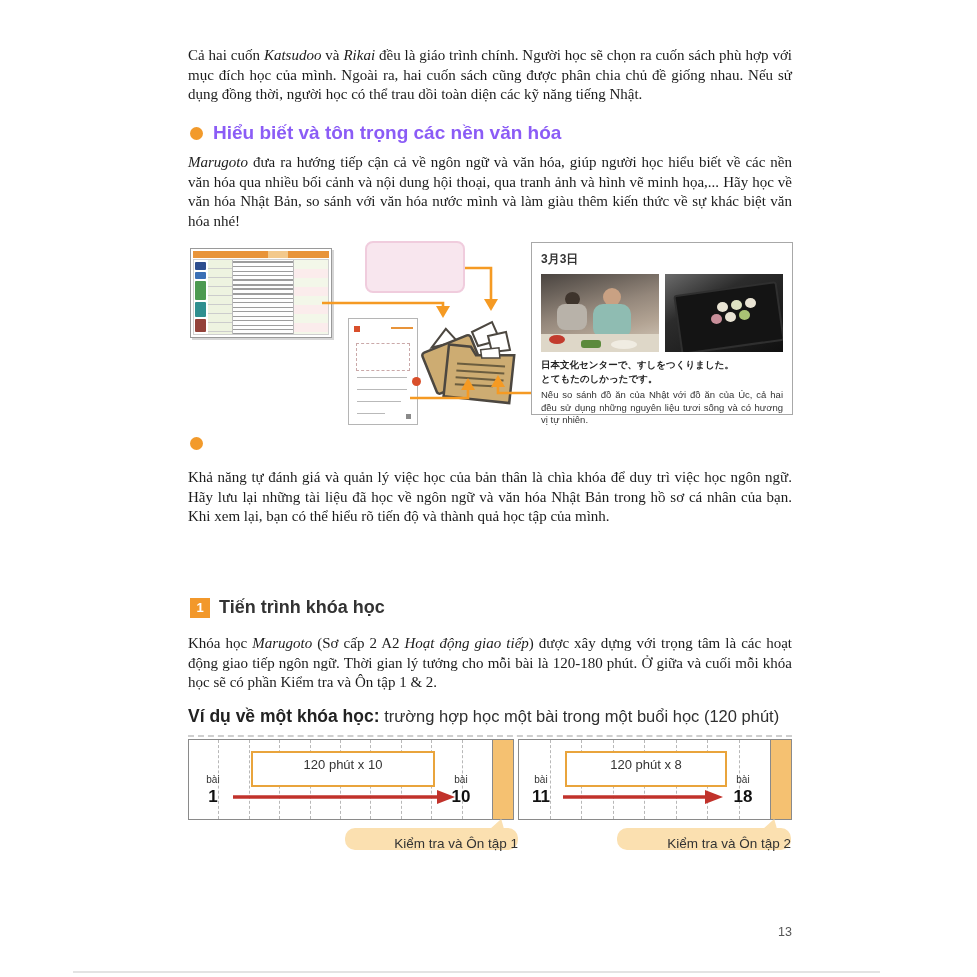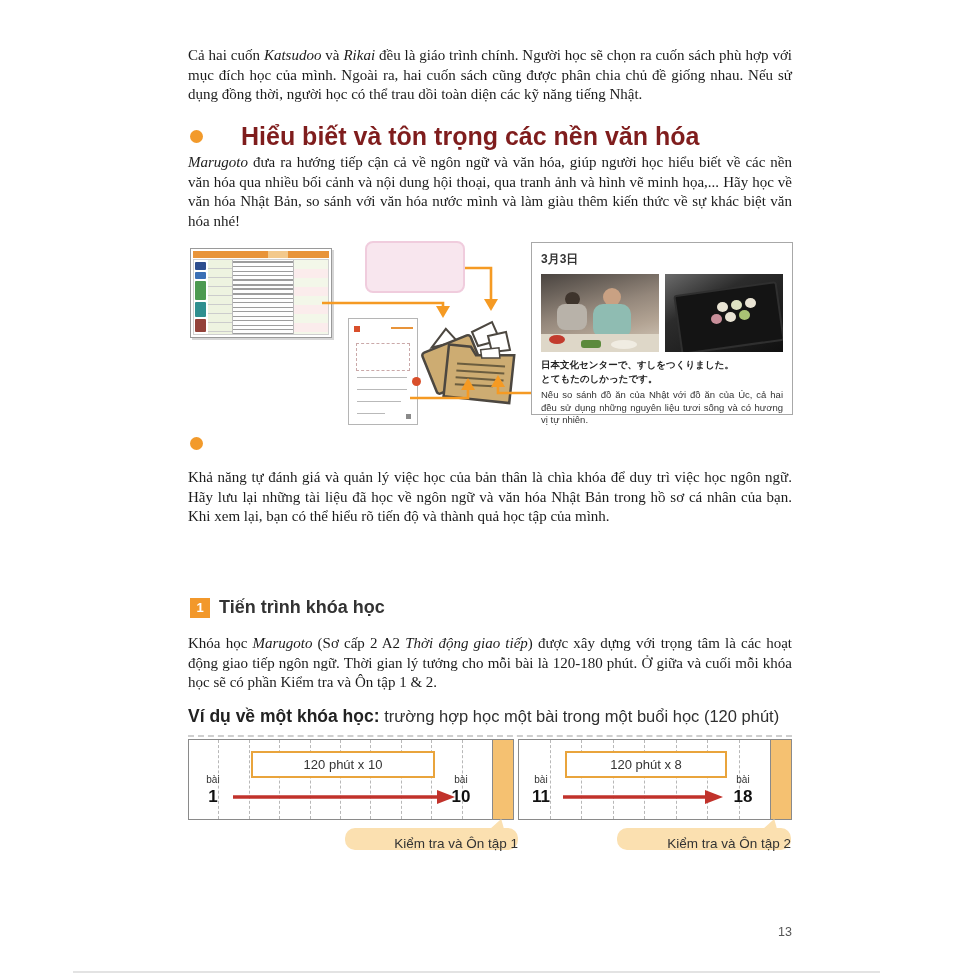--- a/index.html
+++ b/index.html
@@ -11,7 +11,7 @@
   .h-dot{width:13px;height:13px;border-radius:50%;background:#F29A2B;display:inline-block;
          margin-right:10px;flex:0 0 13px;}
   .heading{display:flex;align-items:center;font-family:"Liberation Sans",sans-serif;
-           font-weight:bold;font-size:25px;color:#7f1d1d;gap:28px;}
+           font-weight:bold;font-size:19px;color:#8b5cf6;}
   
   .cluster{left:0;top:238px;width:977px;height:192px;}
   .thumb-table{left:190px;top:10px;width:142px;height:90px;background:#fff;border:1px solid #9a9a9a;

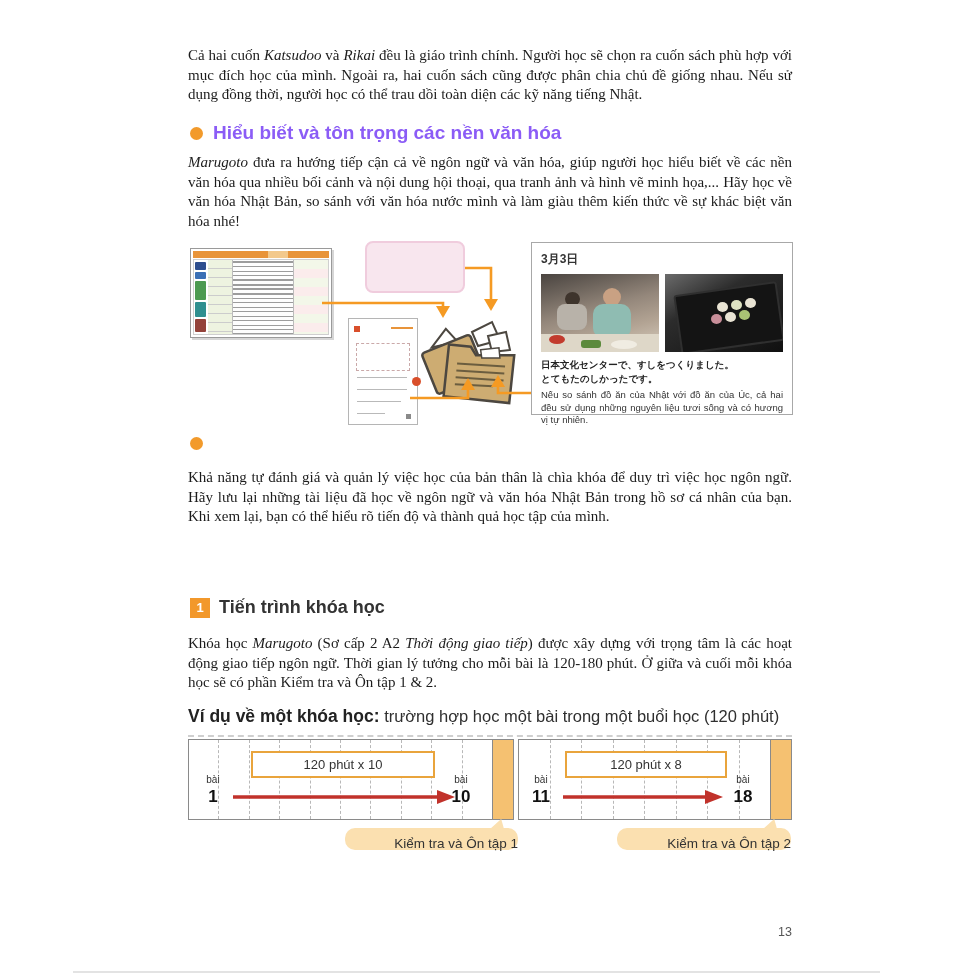--- a/index.html
+++ b/index.html
@@ -209,7 +209,7 @@
   </div>
 
   <div class="abs para" style="left:188px;top:634px;">
-    <span>Khóa học </span><span class="it">Marugoto</span><span> (Sơ cấp 2 A2 </span><span class="it">Thời động giao tiếp</span><span>) được xây dựng với trọng tâm là các hoạt động giao tiếp ngôn ngữ. Thời gian lý tưởng cho mỗi bài là 120-180 phút. Ở giữa và cuối mỗi khóa học sẽ có phần Kiểm tra và Ôn tập 1 &amp; 2.</span>
+    <span>Khóa học </span><span class="it">Marugoto</span><span> (Sơ cấp 2 A2 </span><span class="it">Hoạt động giao tiếp</span><span>) được xây dựng với trọng tâm là các hoạt động giao tiếp ngôn ngữ. Thời gian lý tưởng cho mỗi bài là 120-180 phút. Ở giữa và cuối mỗi khóa học sẽ có phần Kiểm tra và Ôn tập 1 &amp; 2.</span>
   </div>
 
   <div class="abs example" style="left:188px;top:706px;">

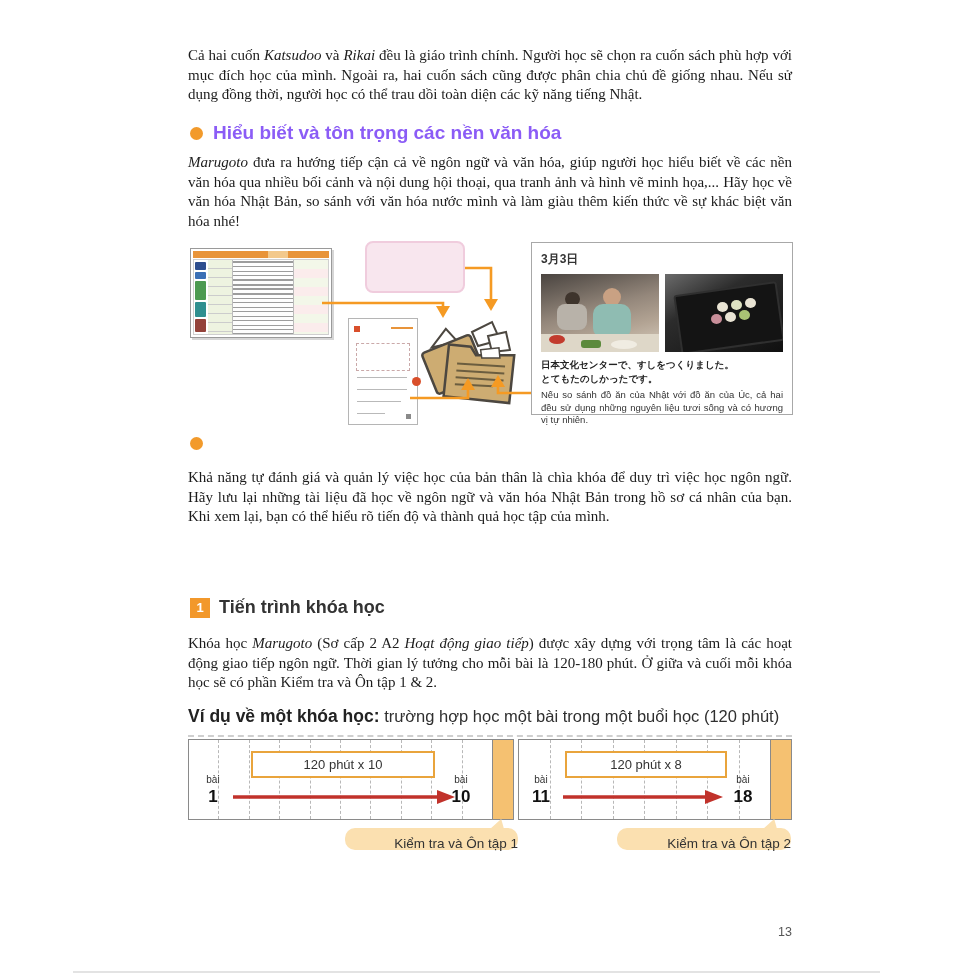--- a/index.html
+++ b/index.html
@@ -71,7 +71,7 @@
   .u-cols{position:absolute;left:0;top:0;bottom:0;display:flex;}
   .u-cols i{border-right:1px dashed #b8b8b8;}
   .u-review{position:absolute;right:0;top:0;bottom:0;width:20px;background:#F5C171;border-left:1.5px solid #8a8a8a;}
-  .u-dur{position:absolute;height:27px;background:#fff;border:2px solid #E9A43C;box-sizing:border-box;
+  .u-dur{position:absolute;height:36px;background:#fff;border:2px solid #E9A43C;box-sizing:border-box;
          text-align:center;line-height:23px;font-size:13px;color:#333;}
   .u-lbl{position:absolute;width:40px;text-align:center;}
   .u-lbl .s{display:block;font-size:10px;color:#333;}

